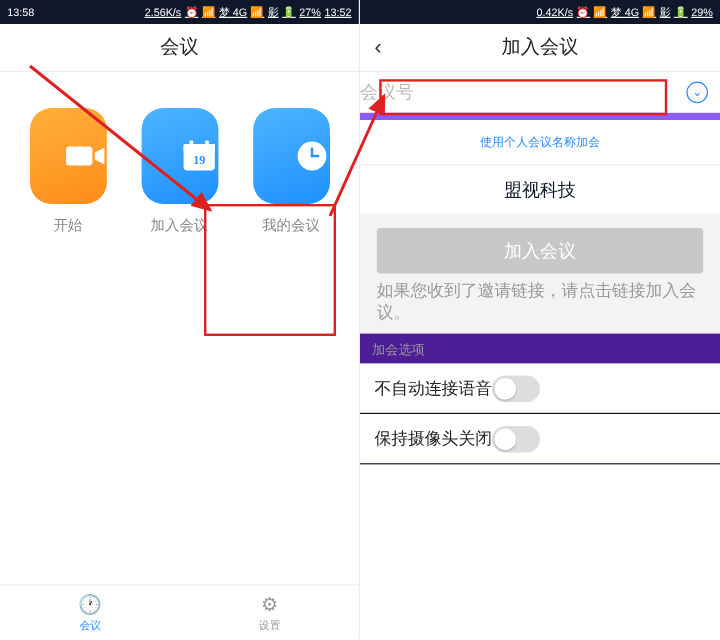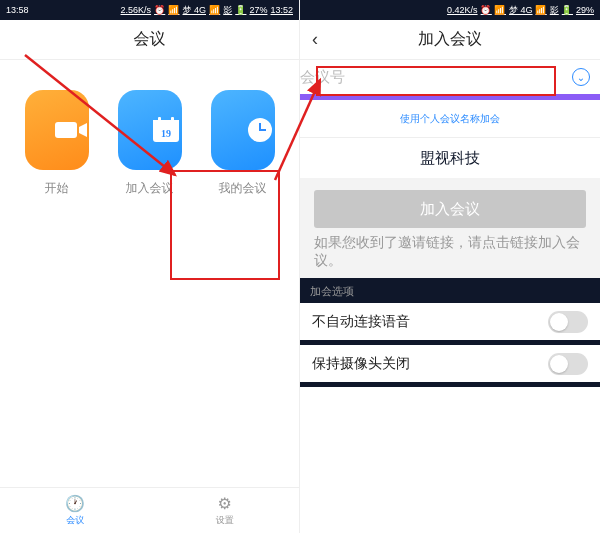--- a/index.html
+++ b/index.html
@@ -35,7 +35,7 @@
   .btn-section { background: #f3f3f3; padding: 12px 14px 8px 14px; }
   .join-btn { height: 38px; background: #c7c7c7; color: #fff; display: flex; align-items: center; justify-content: center; font-size: 15px; border-radius: 3px; }
   .hint { font-size: 14px; color: #999; margin-top: 6px; }
-  .section-label { font-size: 11px; color: #999; padding: 6px 10px 4px 10px; background: #0f172a; }
+  .section-label { font-size: 11px; color: #999; padding: 6px 10px 4px 10px; background: #4c1d95; }
   .toggle-row { height: 42px; display: flex; align-items: center; justify-content: space-between; padding: 0 12px; border-bottom: 5px solid #0f172a; font-size: 14px; color: #222; background: #fff; }
   .toggle { width: 40px; height: 22px; background: #ddd; border-radius: 11px; position: relative; }
   .toggle::after { content: ''; position: absolute; width: 18px; height: 18px; background: #fff; border-radius: 50%; top: 2px; left: 2px; box-shadow: 0 1px 2px rgba(0,0,0,0.2); }

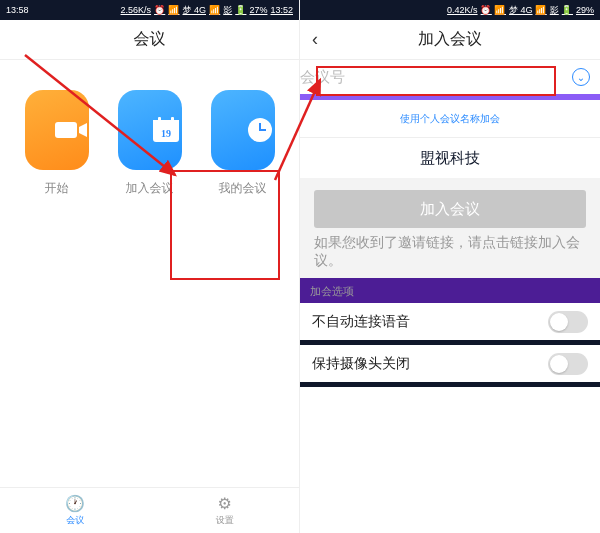--- a/index.html
+++ b/index.html
@@ -36,7 +36,7 @@
   .join-btn { height: 38px; background: #c7c7c7; color: #fff; display: flex; align-items: center; justify-content: center; font-size: 15px; border-radius: 3px; }
   .hint { font-size: 14px; color: #999; margin-top: 6px; }
   .section-label { font-size: 11px; color: #999; padding: 6px 10px 4px 10px; background: #4c1d95; }
-  .toggle-row { height: 42px; display: flex; align-items: center; justify-content: space-between; padding: 0 12px; border-bottom: 5px solid #0f172a; font-size: 14px; color: #222; background: #fff; }
+  .toggle-row { height: 42px; display: flex; align-items: center; padding: 0 12px; border-bottom: 1px solid #0f172a; font-size: 14px; color: #222; background: #fff; }
   .toggle { width: 40px; height: 22px; background: #ddd; border-radius: 11px; position: relative; }
   .toggle::after { content: ''; position: absolute; width: 18px; height: 18px; background: #fff; border-radius: 50%; top: 2px; left: 2px; box-shadow: 0 1px 2px rgba(0,0,0,0.2); }
   svg.arrow { position: absolute; pointer-events: none; }

